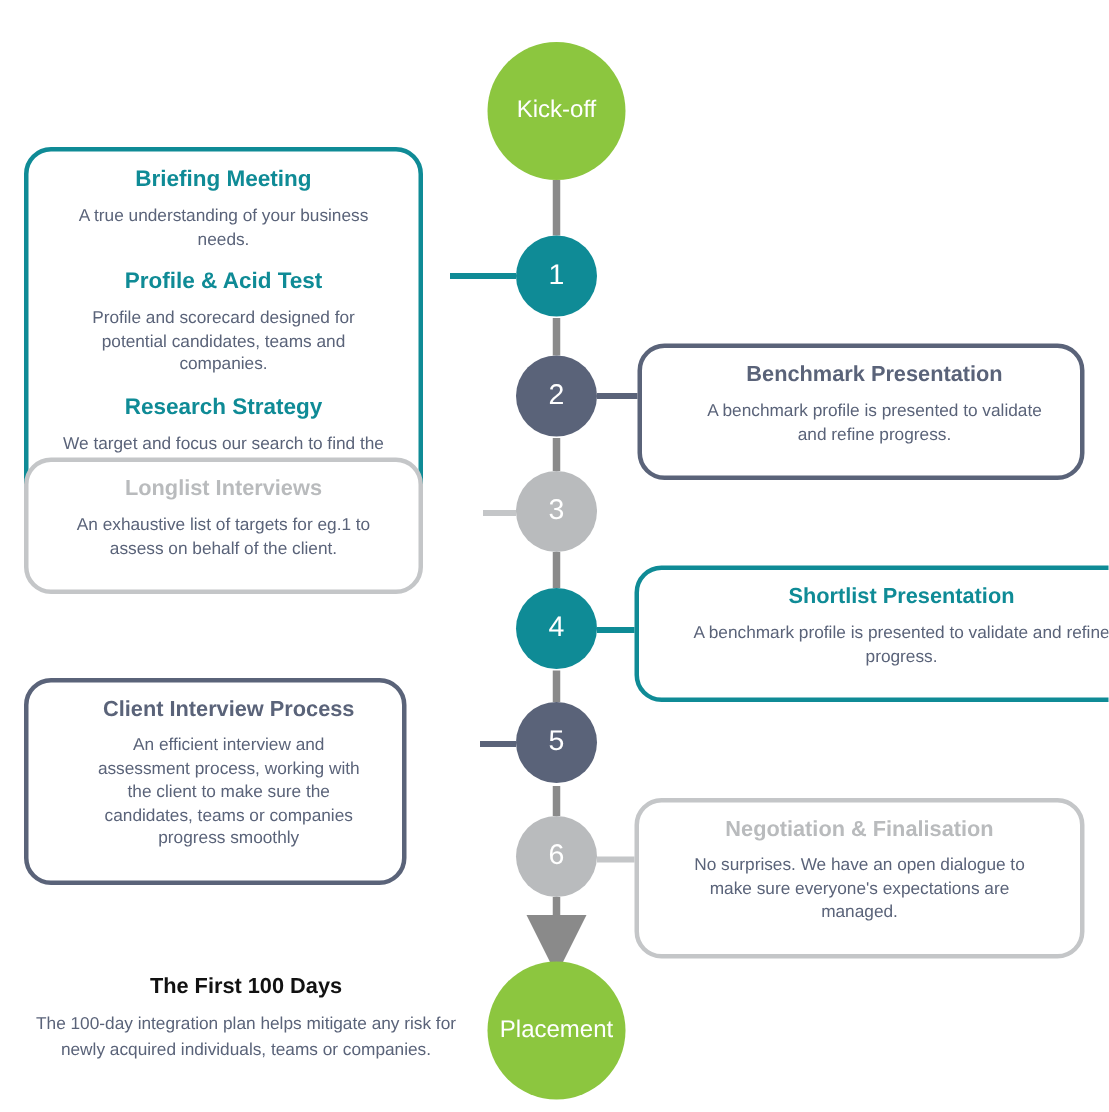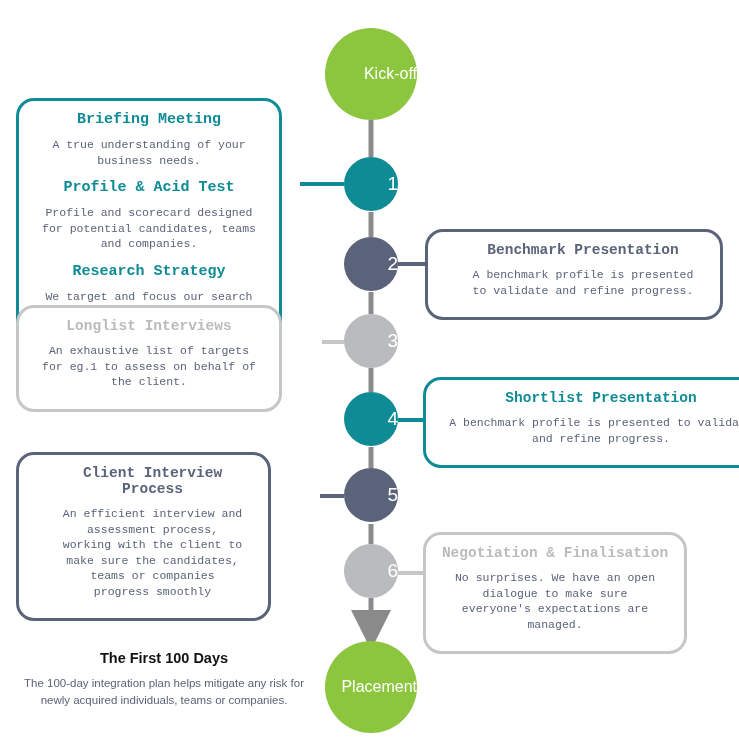--- a/index.html
+++ b/index.html
@@ -24,7 +24,7 @@
     border-radius: 50%;
     display: flex;
     align-items: center;
-    justify-content: flex-end;
+    justify-content: center;
     color: #ffffff;
     text-align: center;
     line-height: 1.1;

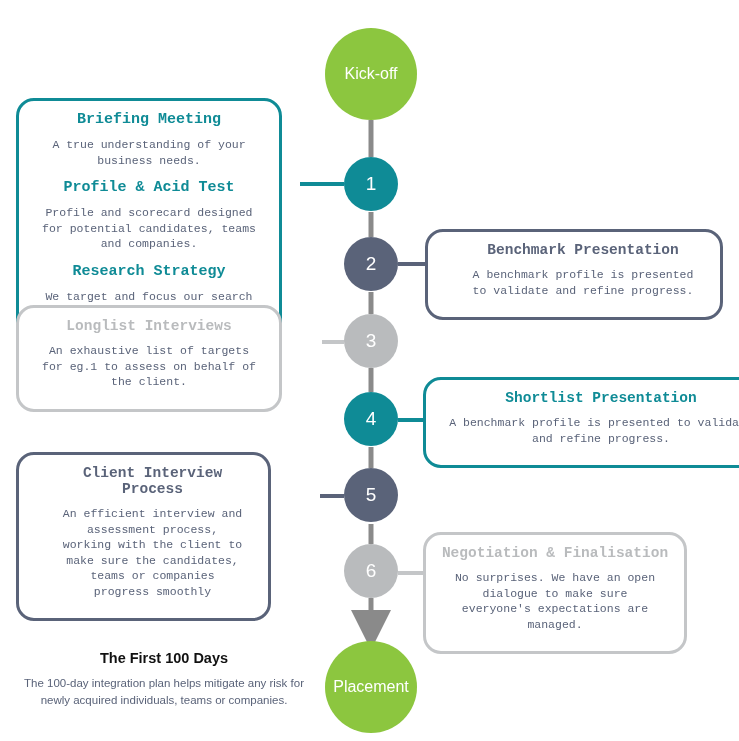--- a/index.html
+++ b/index.html
@@ -45,7 +45,6 @@
     border: 3px solid #5a6379;
     padding: 10px 14px;
     text-align: center;
-    font-family: Liberation Mono, monospace;
   }
   .box.teal  { border-color: #0f8b96; }
   .box.slate { border-color: #5a6379; padding-left: 32px; }

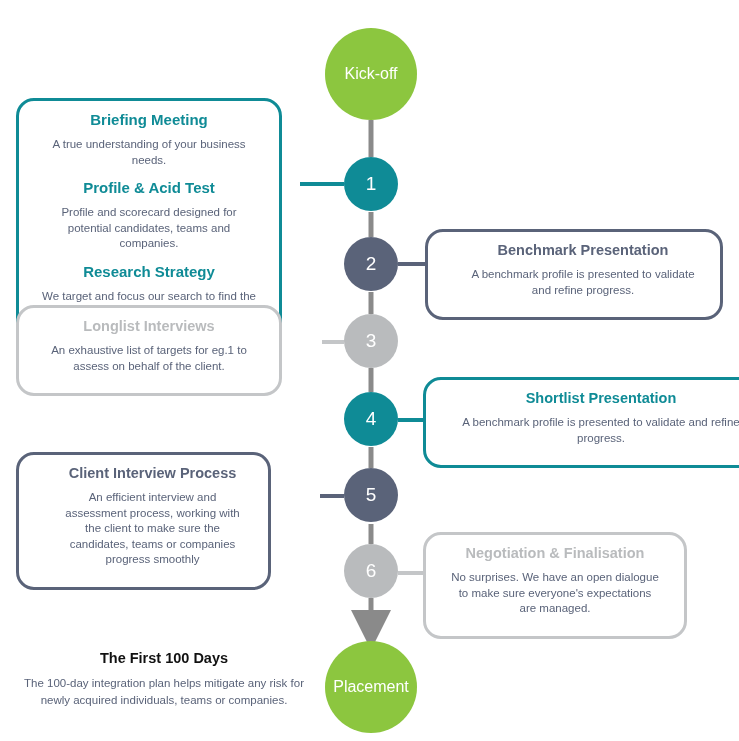--- a/index.html
+++ b/index.html
@@ -191,7 +191,7 @@
     <p class="box-body">An efficient interview and assessment process, working with the client to make sure the candidates, teams or companies progress smoothly</p>
   </div>
 
-  <div class="box grey" style="left:423px; top:532px; width:264px;">
+  <div class="box grey" style="left:423px; top:532px; width:300px;">
     <p class="box-title">Negotiation &amp; Finalisation</p>
     <p class="box-body">No surprises. We have an open dialogue to make sure everyone's expectations are managed.</p>
   </div>

